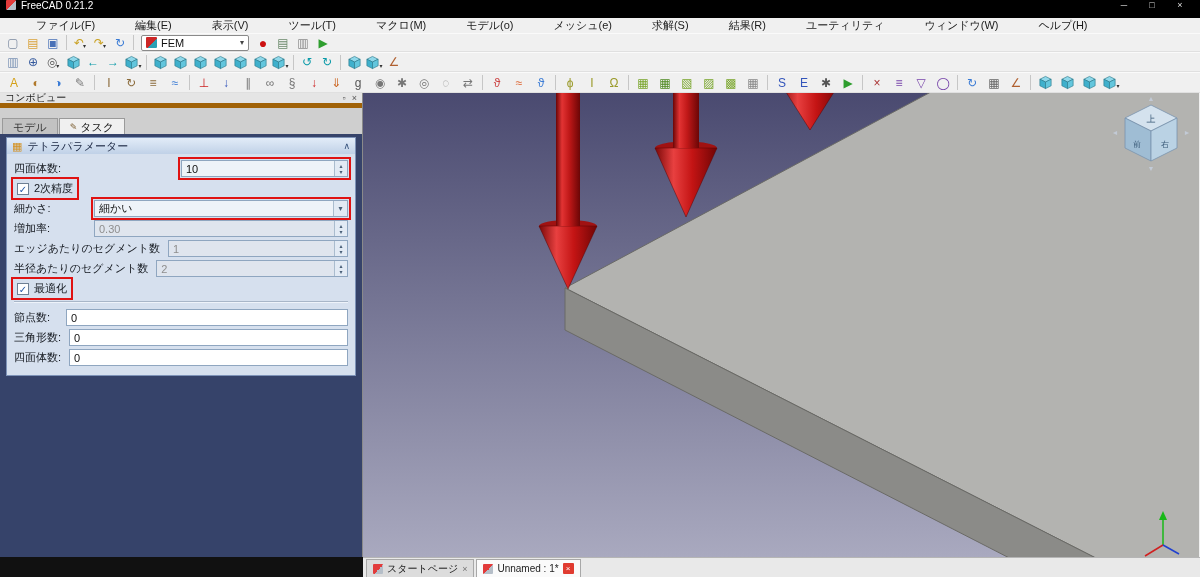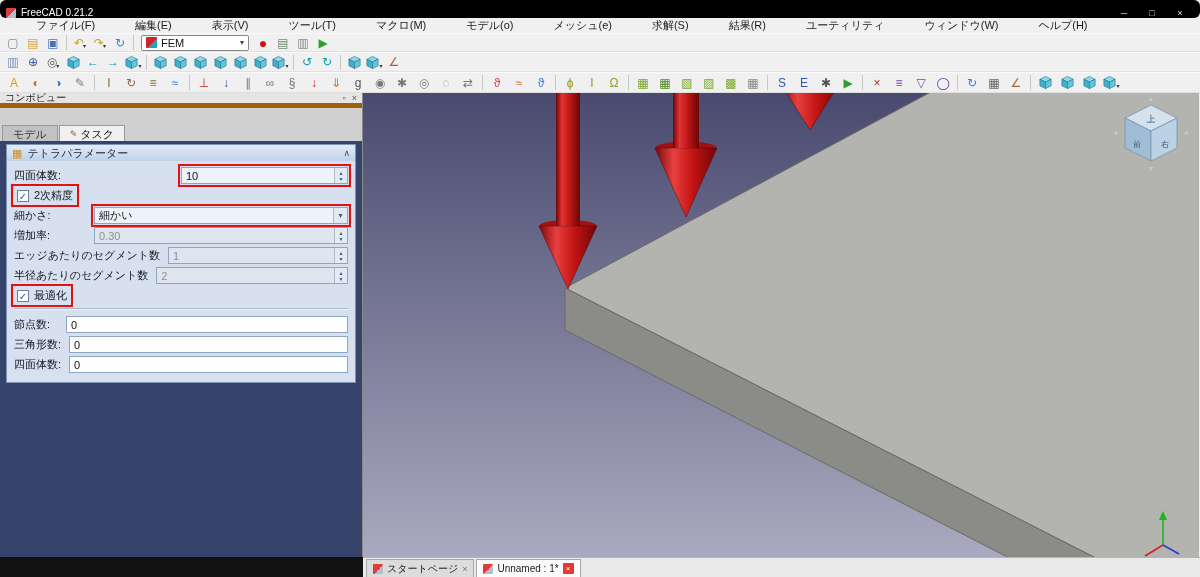--- a/index.html
+++ b/index.html
@@ -8,7 +8,7 @@
   .window { width:1200px; height:577px; display:flex; flex-direction:column; background:#f0f0f0; }
 
   
-  .titlebar { height:18px; background:#000; color:#fff; display:flex; align-items:flex-end; padding:0 6px; gap:5px; font-size:10px; flex:none;border-radius:6px; }
+  .titlebar { height:18px; background:#000; color:#fff; display:flex; align-items:flex-start; padding:0 6px; gap:5px; font-size:10px; flex:none; }
   .fc-ico { width:10px; height:10px; border-radius:1px; background:linear-gradient(135deg,#e23b3b 55%,#b5bec8 55%); flex:none; }
   .win-controls { margin-left:auto; display:flex; }
   .win-btn { width:28px; text-align:center; font-size:9px; color:#ddd; cursor:default; }

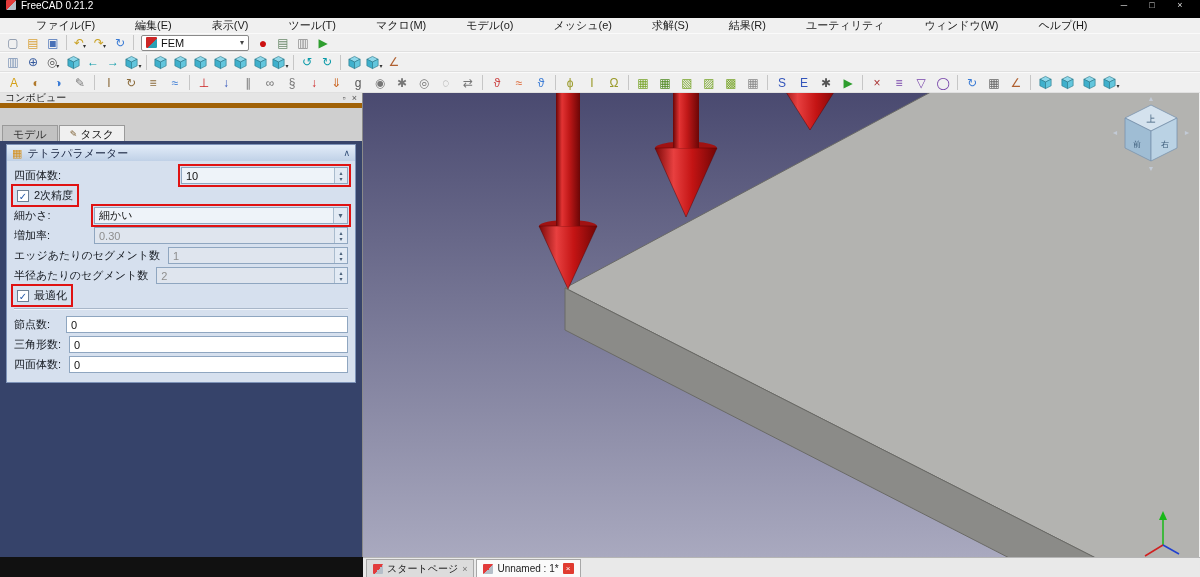--- a/index.html
+++ b/index.html
@@ -38,7 +38,7 @@
   .combo-view { width:363px; flex:none; display:flex; flex-direction:column; background:#36436a; border-right:1px solid #8a8a8a; }
   .panel-header { height:15px; background:#e5e5e5; border-bottom:5px solid #a16207; display:flex; align-items:center; padding:0 5px; font-size:10px; color:#222; flex:none; }
   .ph-icons { margin-left:auto; display:flex; gap:6px; font-size:9px; color:#555; }
-  .panel-tabs { height:33px; background:#cfcfcf; display:flex; align-items:flex-end; padding-left:2px; gap:1px; flex:none; }
+  .panel-tabs { height:26px; background:#cfcfcf; display:flex; align-items:flex-end; padding-left:2px; gap:1px; flex:none; }
   .ptab { height:16px; padding:0 10px; font-size:11px; line-height:16px; background:#c2c2c2; border:1px solid #9a9a9a; border-bottom:none; color:#333; display:flex; align-items:center; gap:3px; }
   .ptab.active { background:#f0f0f0; color:#111; }
   .pen { font-size:9px; color:#7a5c2e; }

